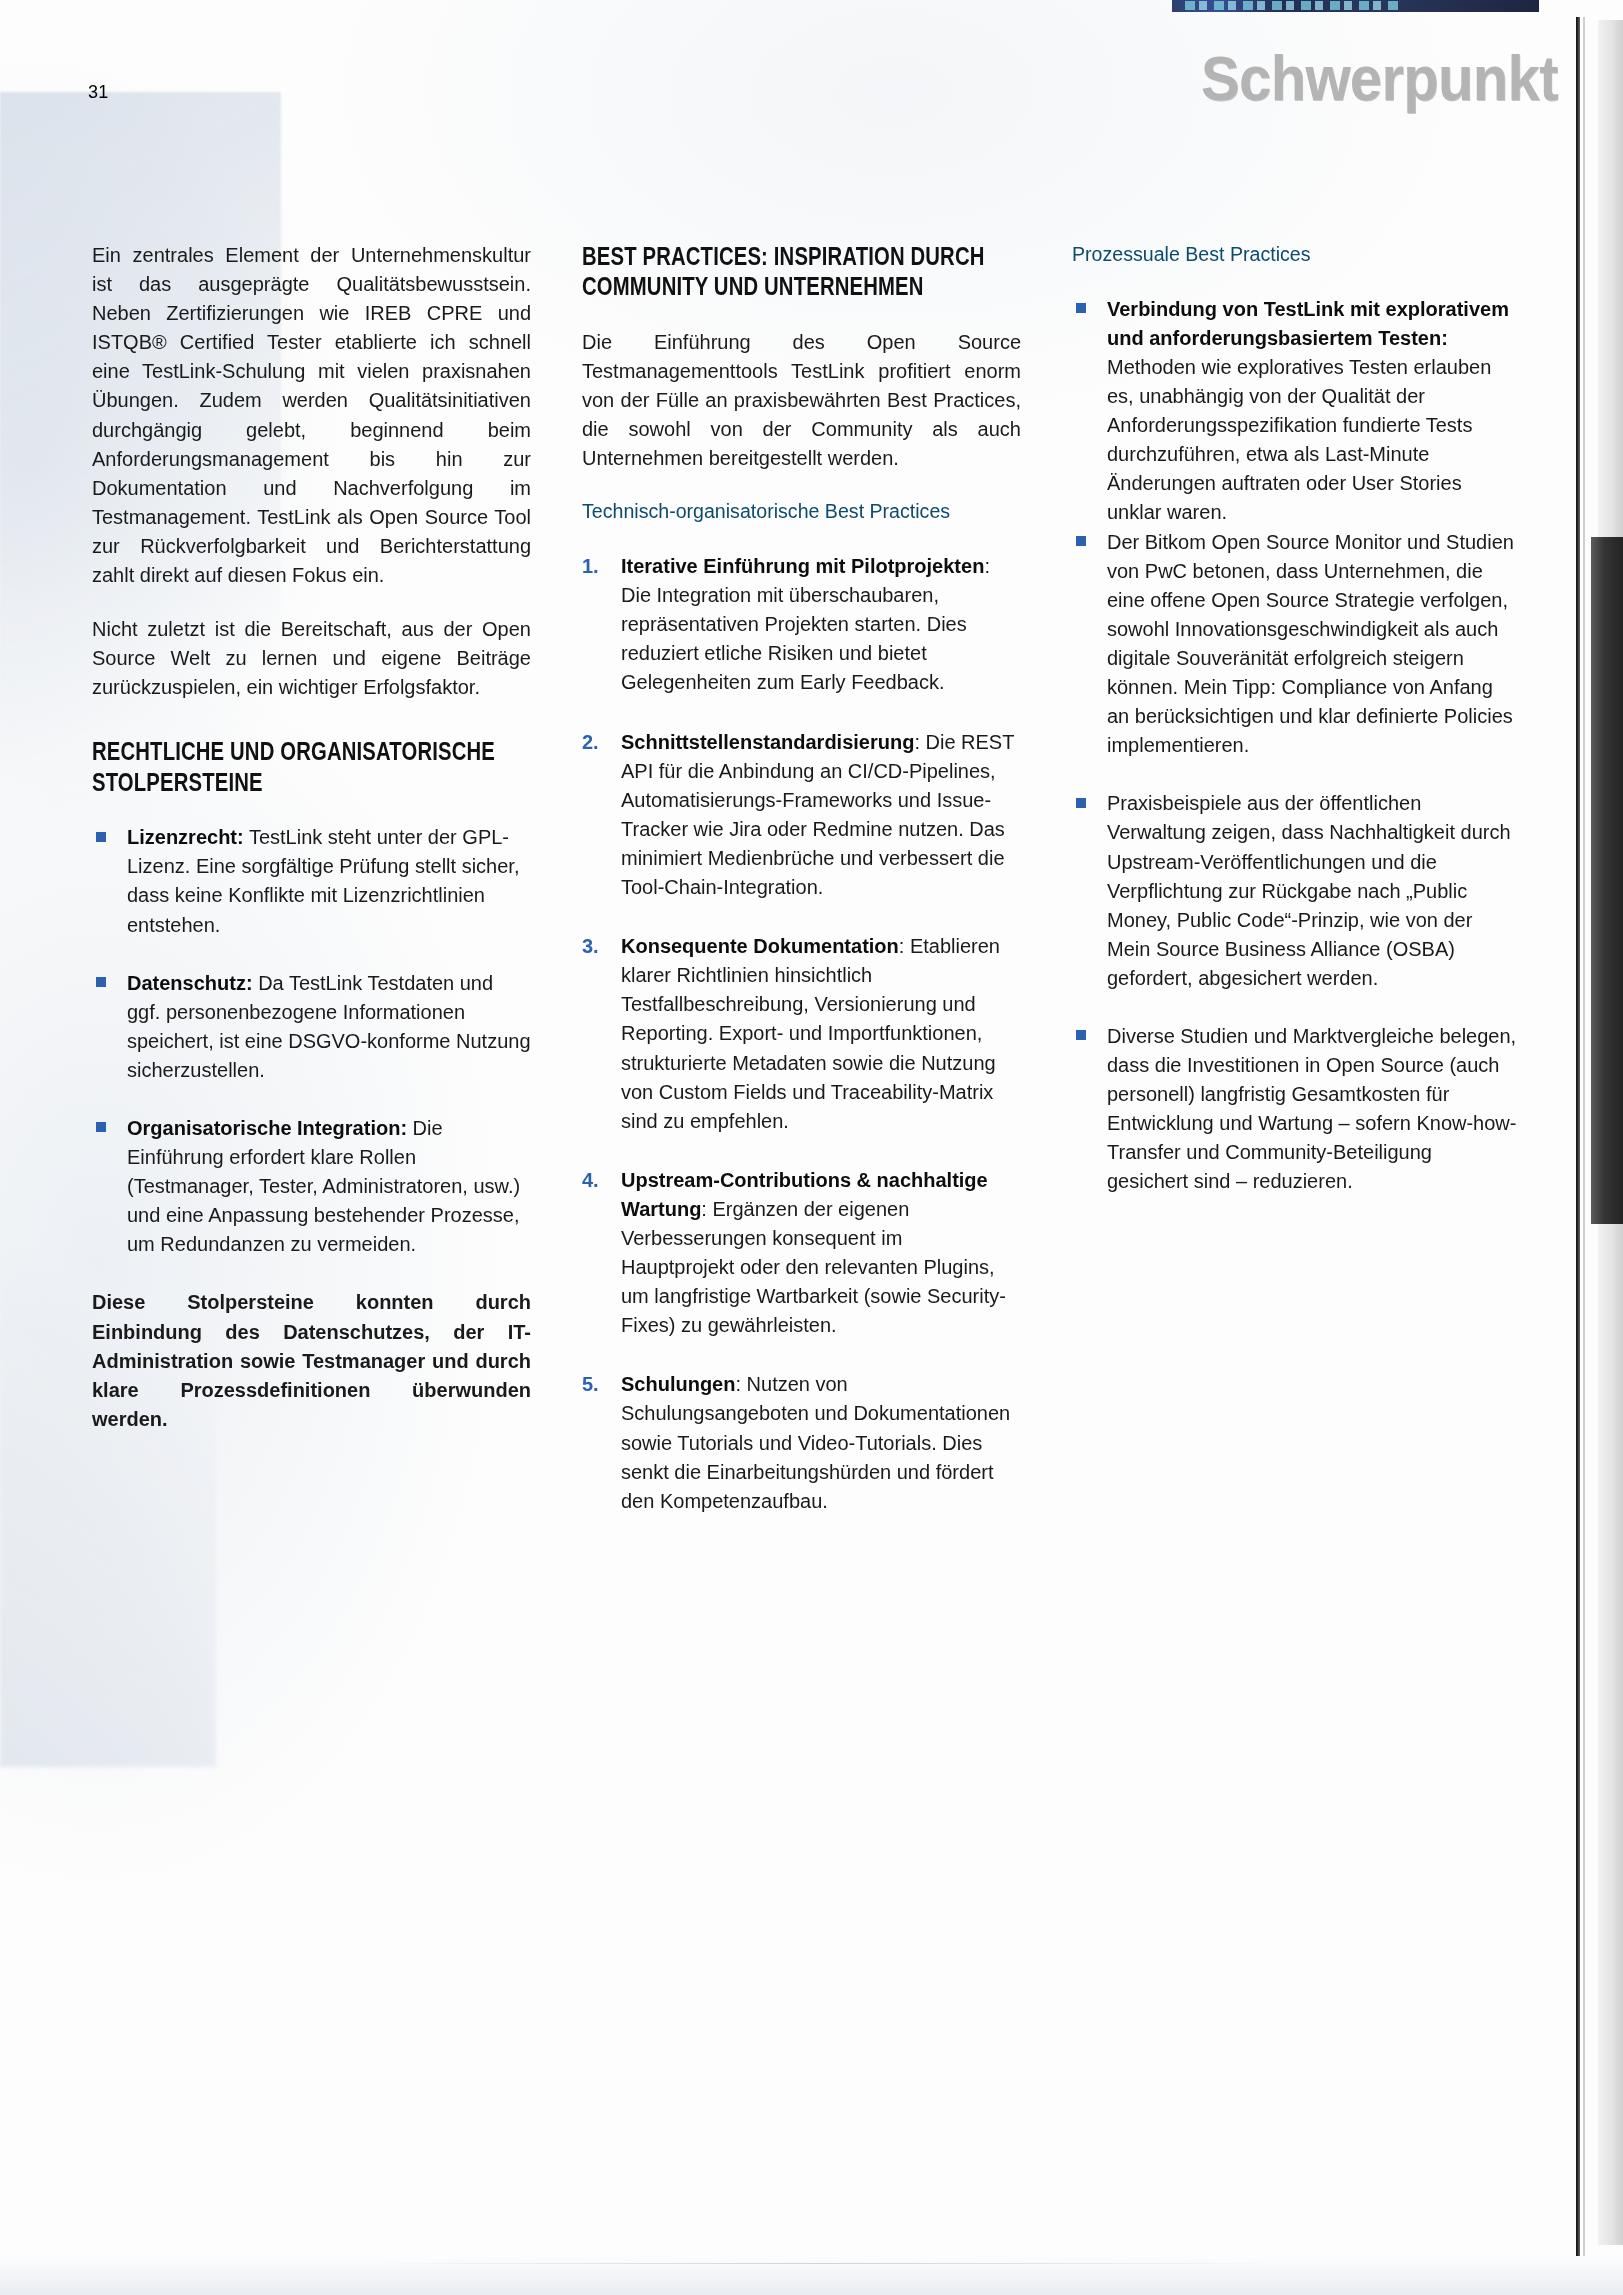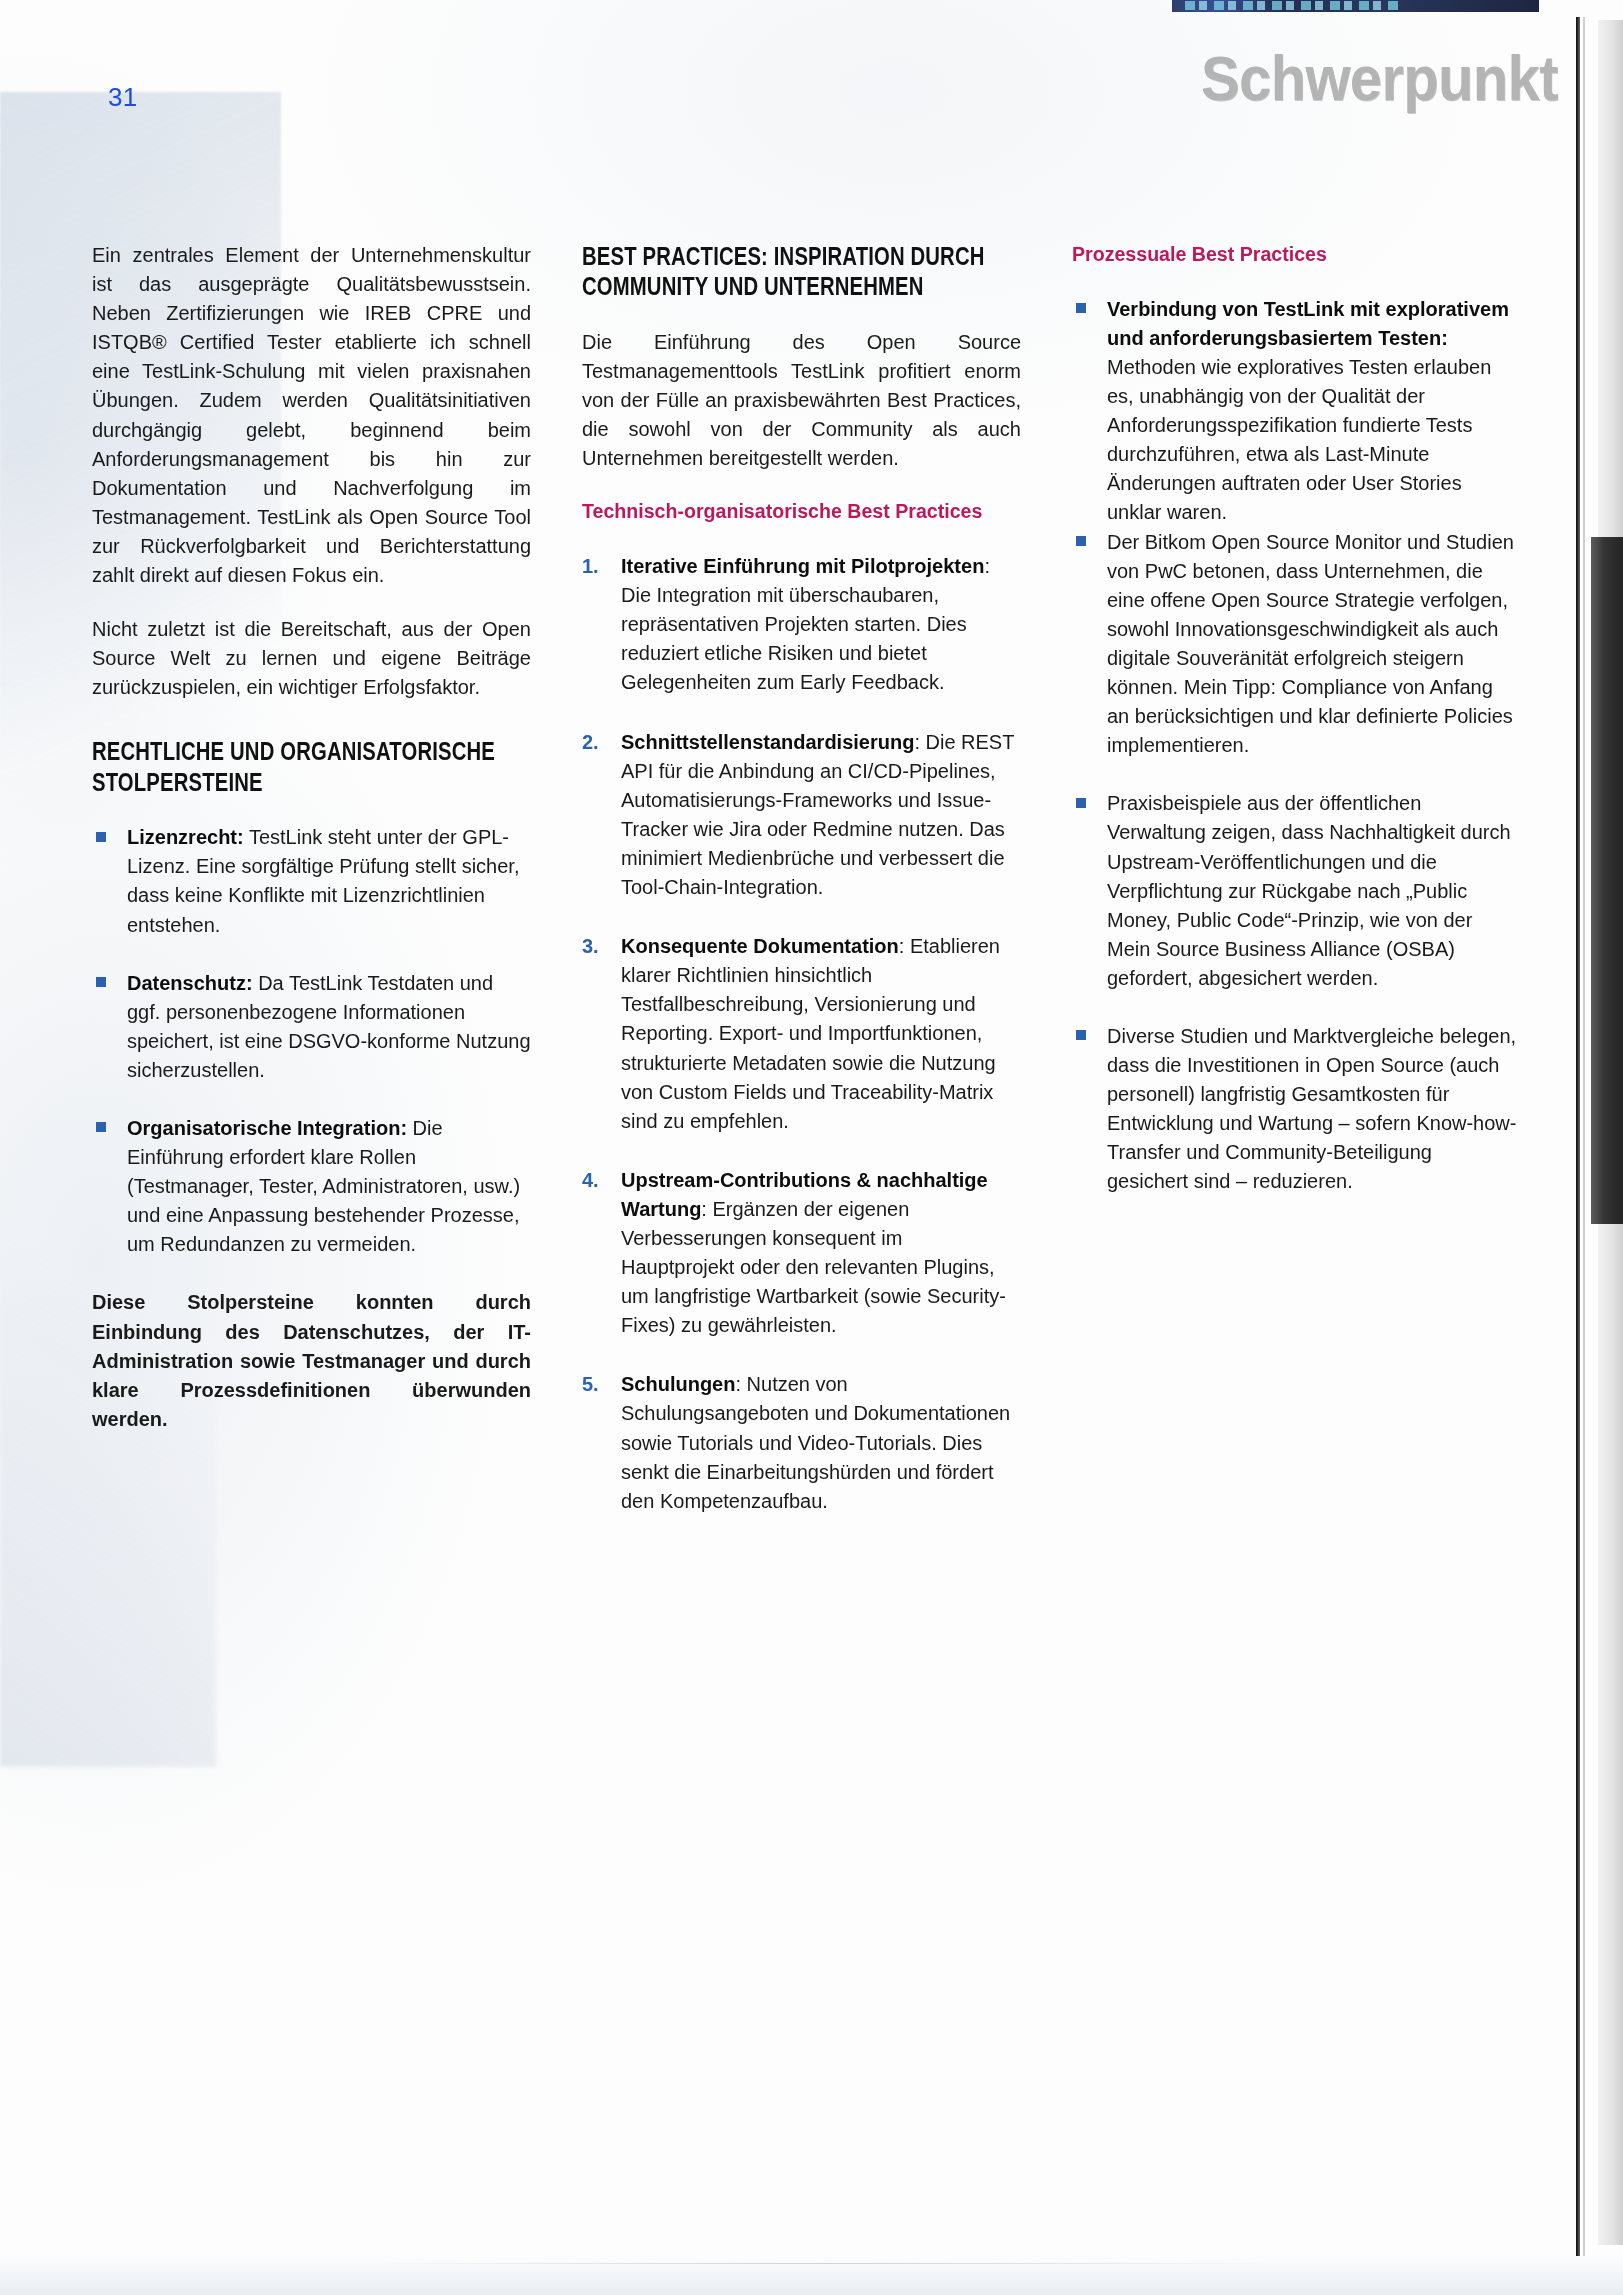--- a/index.html
+++ b/index.html
@@ -64,8 +64,8 @@
 
   
   .folio{
-    position:absolute;top:82px;left:108px;
-    font-size:26px;color:#1d4ed8;letter-spacing:0.3px;
+    position:absolute;top:82px;left:88px;
+    font-size:18px;color:#000000;letter-spacing:0.3px;
   }
   .masthead{
     position:absolute;top:47px;right:65px;

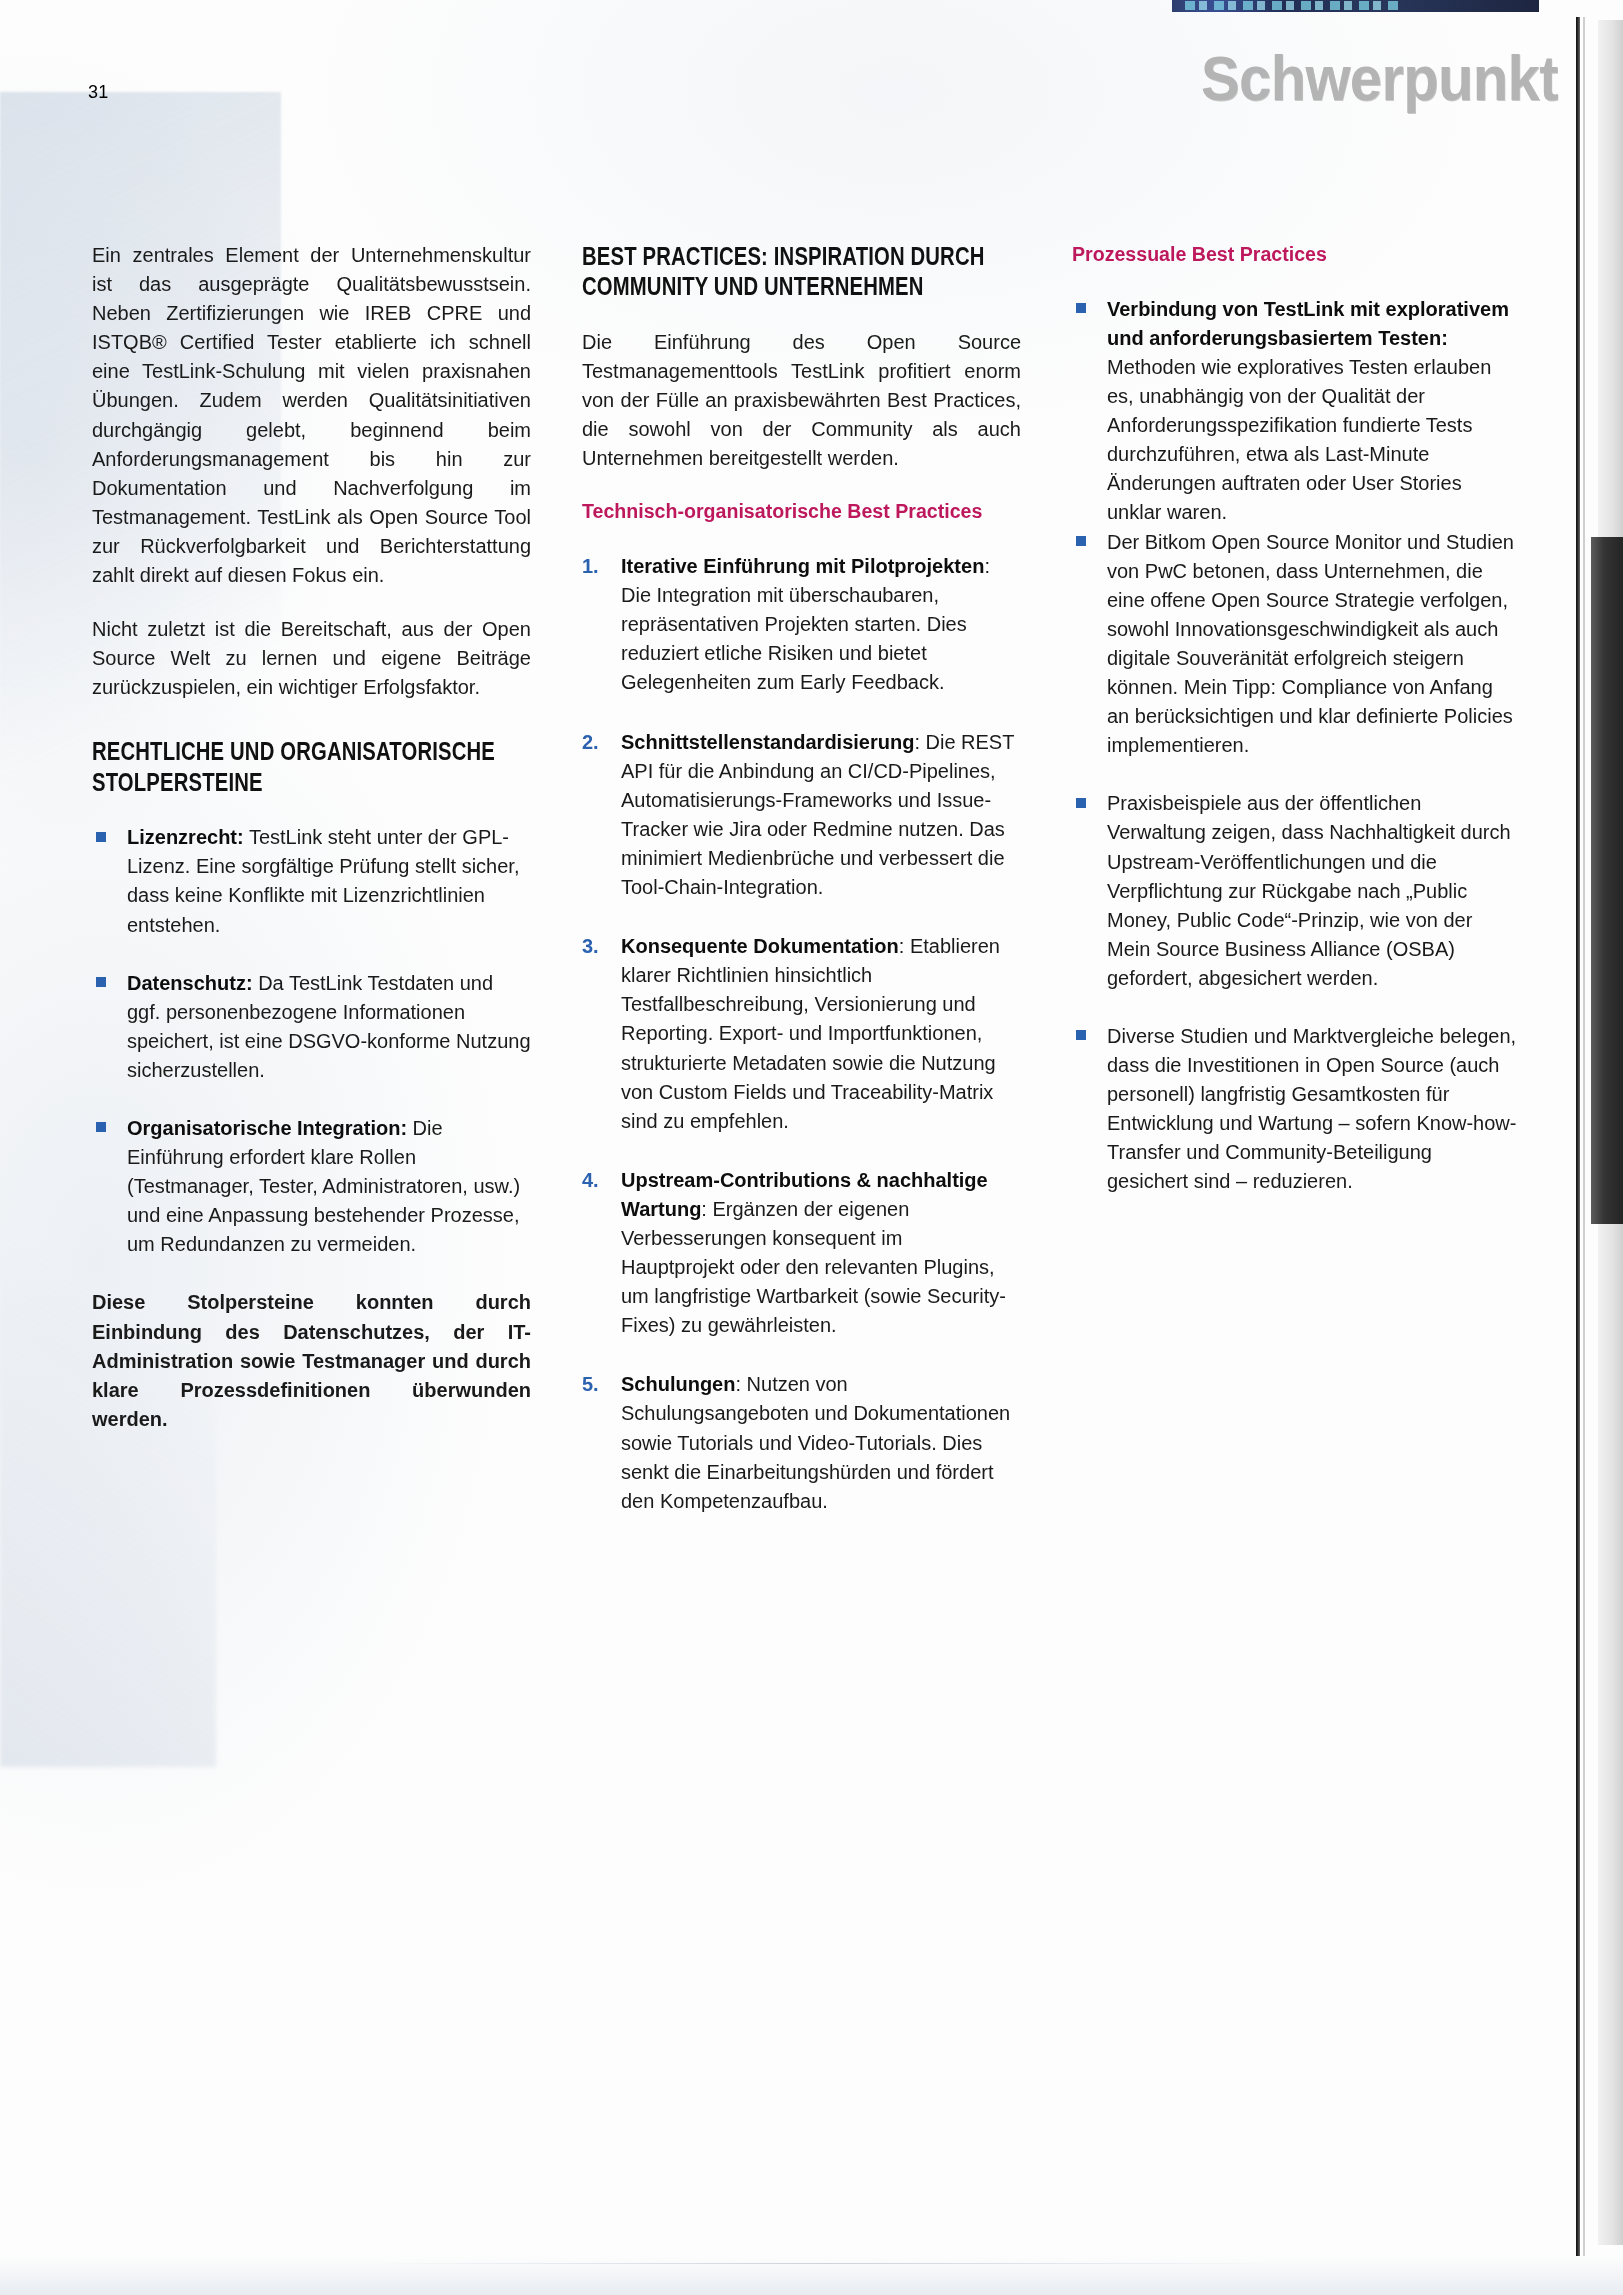--- a/index.html
+++ b/index.html
@@ -111,11 +111,11 @@
   .sec-head.first{margin-top:0;}
 
   .sub-head{
-    font-weight:bold;
+    font-weight:normal;
     font-size:19.6px;
     line-height:1.42;
     margin:2.6px 0 26px 0;
-    color:#be185d;
+    color:#0c4a6e;
   }
   .sub-head.first{margin-top:0;}
 

